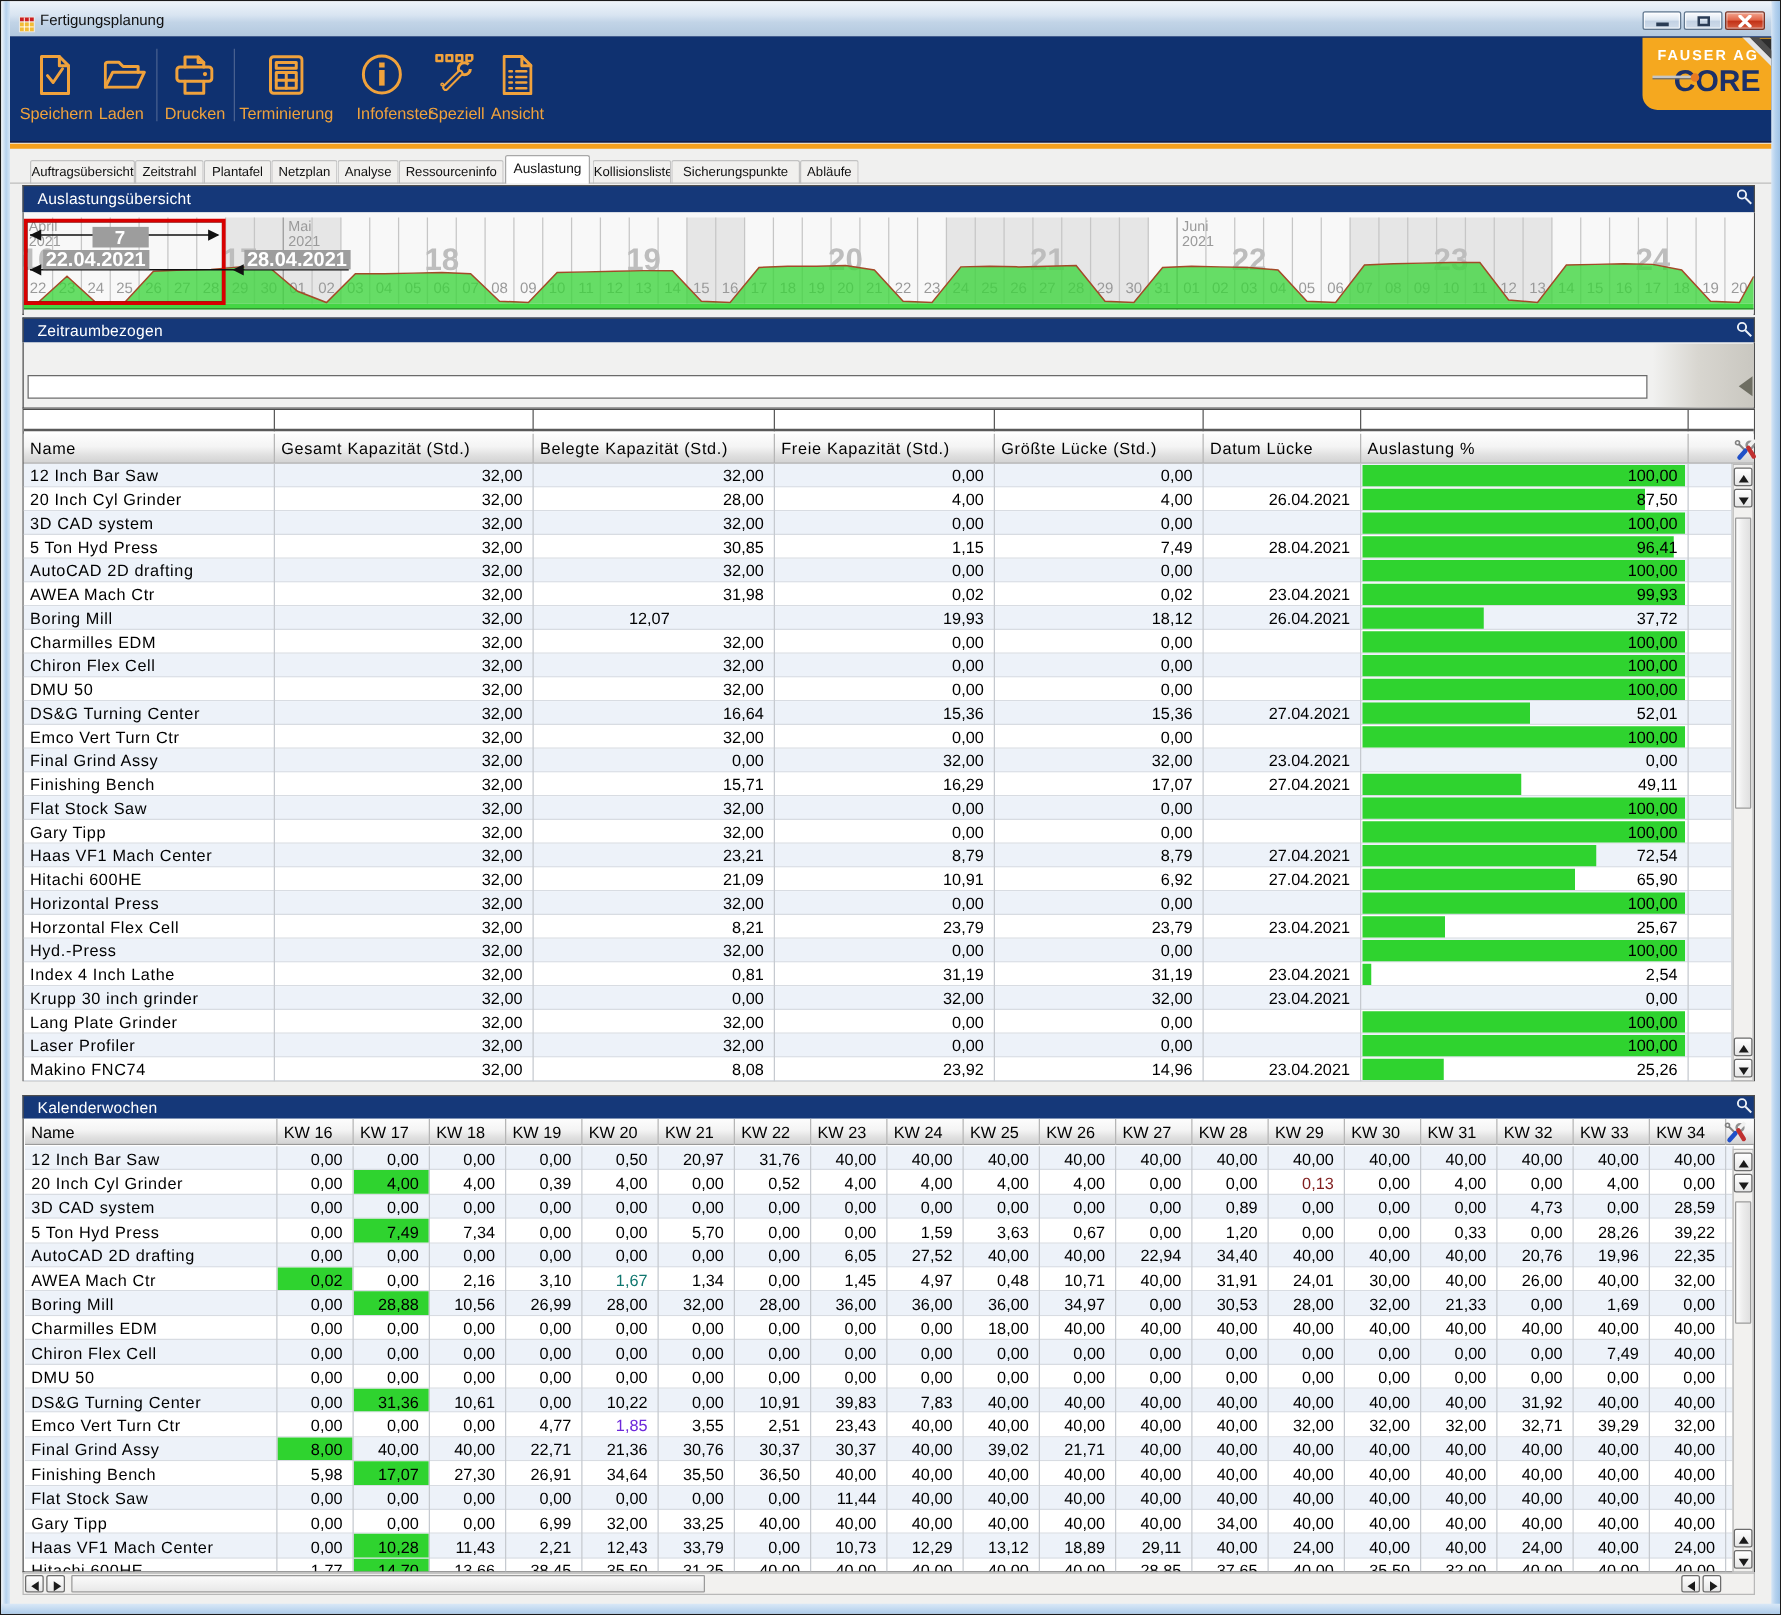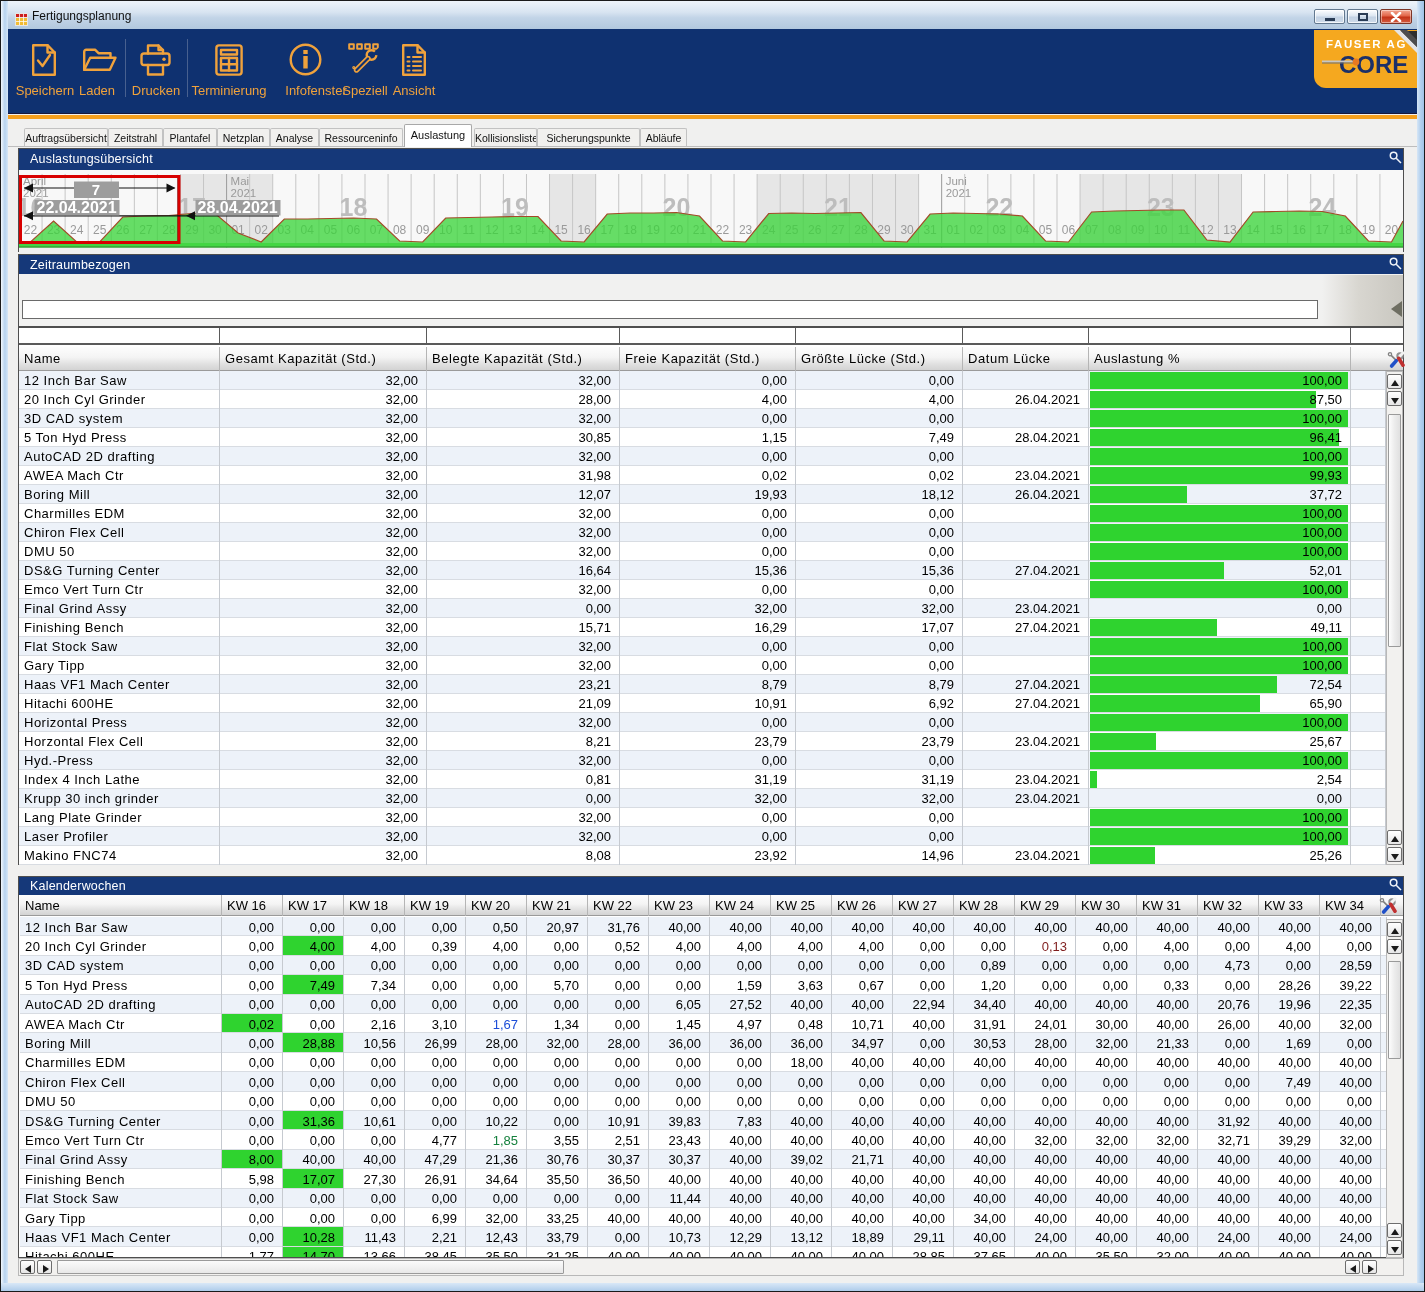--- a/index.html
+++ b/index.html
@@ -380,7 +380,7 @@
 <div class="abs" style="left:19px;top:485px;width:1366px;height:19px;background:#edf2f9;border-bottom:1px solid #d8dce2;"></div>
 <div class="abs" style="left:24px;top:487px;font-size:13px;letter-spacing:0.5px;color:#000;white-space:nowrap;">Boring Mill</div>
 <div class="abs num" style="left:221px;top:487px;width:197px;font-size:13px;color:#000;">32,00</div>
-<div class="abs num" style="left:428px;top:487px;width:183px;font-size:13px;color:#000;">12,07</div>
+<div class="abs num" style="left:428px;top:487px;width:183px;font-size:13px;color:#000;text-align:center;">12,07</div>
 <div class="abs num" style="left:621px;top:487px;width:166px;font-size:13px;color:#000;">19,93</div>
 <div class="abs num" style="left:797px;top:487px;width:157px;font-size:13px;color:#000;">18,12</div>
 <div class="abs num" style="left:964px;top:487px;width:116px;font-size:13px;color:#000;">26.04.2021</div>

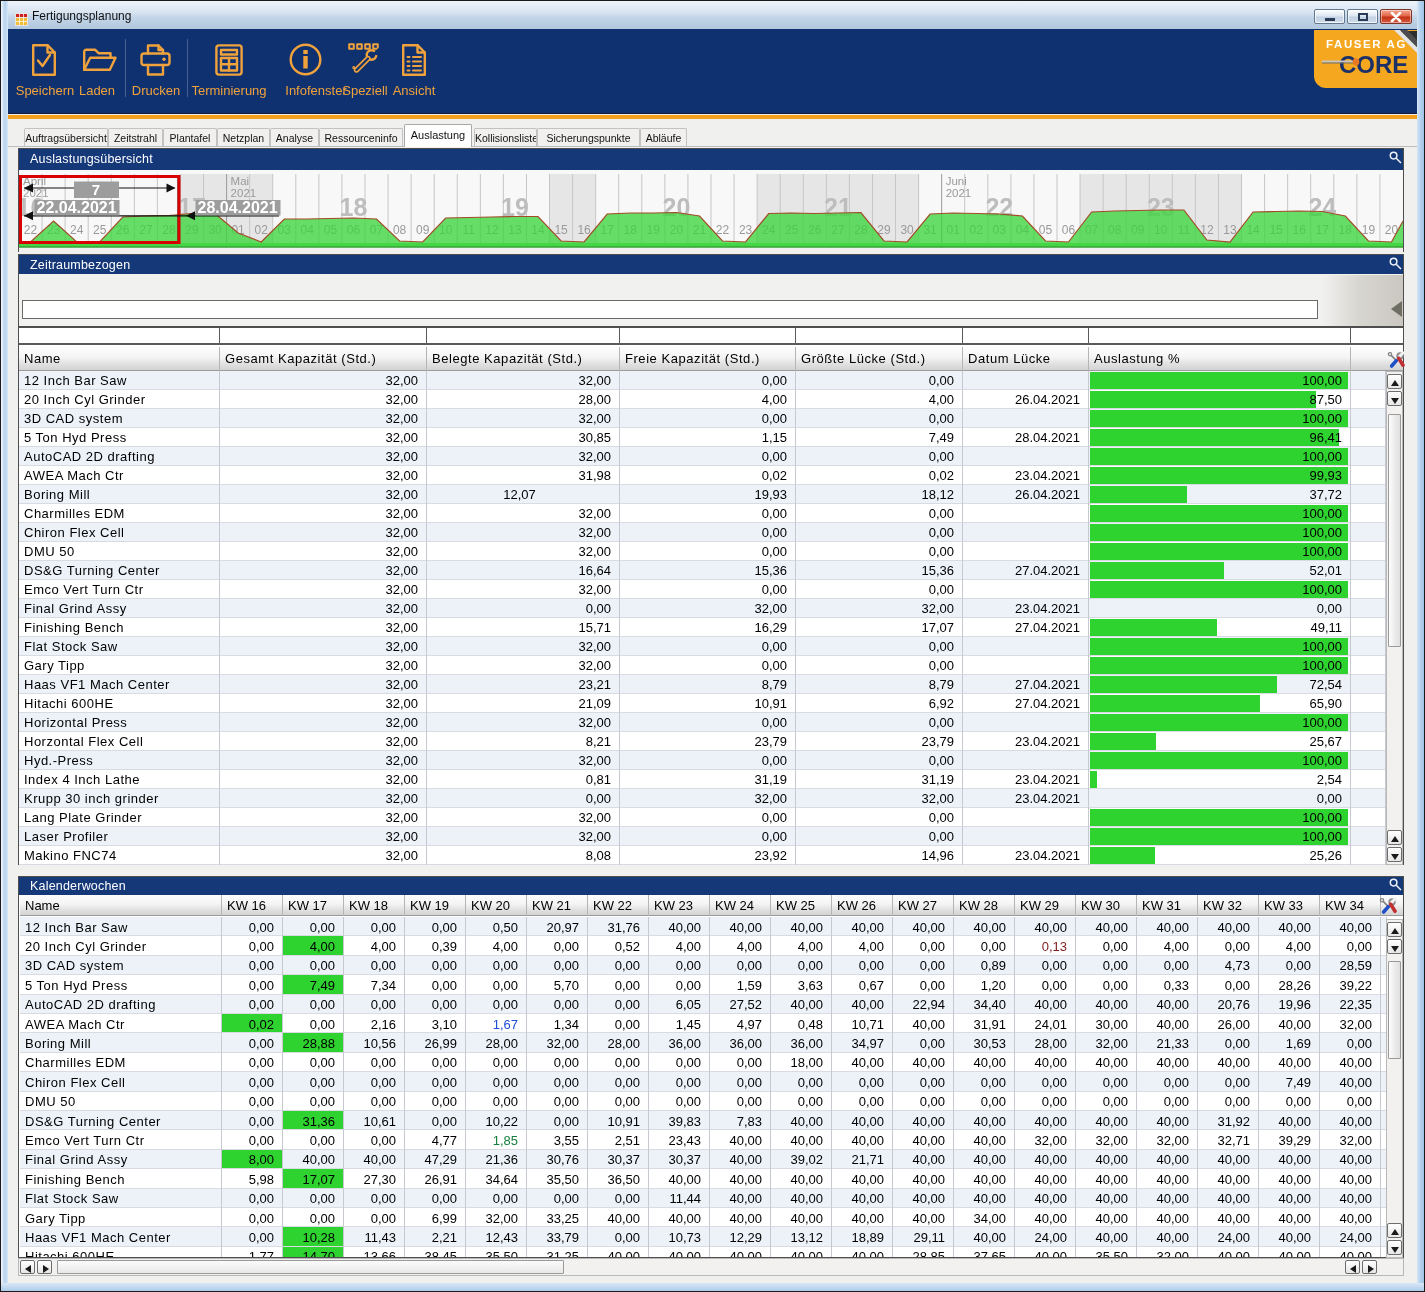--- a/index.html
+++ b/index.html
@@ -739,7 +739,7 @@
 <div class="abs num" style="left:265px;top:121.5px;width:51px;font-size:13px;color:#000;">0,00</div>
 <div class="abs num" style="left:326px;top:121.5px;width:51px;font-size:13px;color:#000;">2,16</div>
 <div class="abs num" style="left:387px;top:121.5px;width:51px;font-size:13px;color:#000;">3,10</div>
-<div class="abs num" style="left:448px;top:121.5px;width:51px;font-size:13px;color:#1d4ed8;">1,67</div>
+<div class="abs num" style="left:448px;top:121.5px;width:51px;font-size:13px;color:#0f766e;">1,67</div>
 <div class="abs num" style="left:509px;top:121.5px;width:51px;font-size:13px;color:#000;">1,34</div>
 <div class="abs num" style="left:570px;top:121.5px;width:51px;font-size:13px;color:#000;">0,00</div>
 <div class="abs num" style="left:631px;top:121.5px;width:51px;font-size:13px;color:#000;">1,45</div>

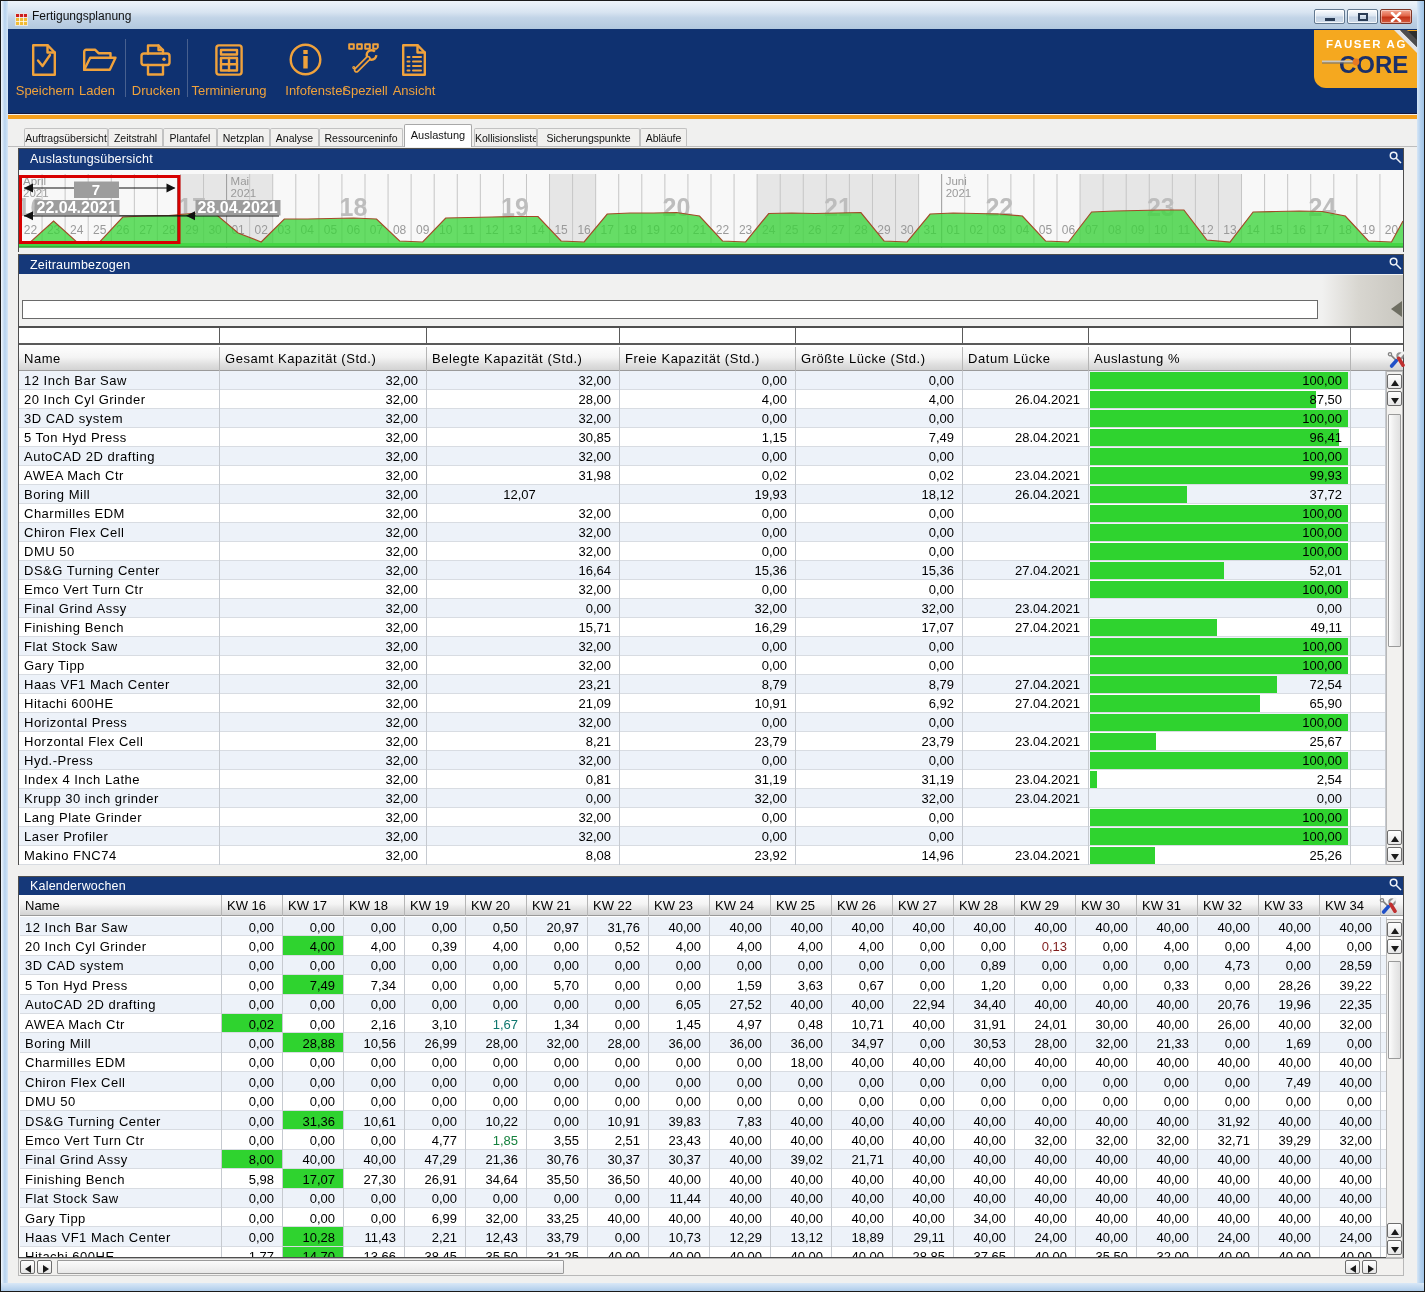--- a/index.html
+++ b/index.html
@@ -867,7 +867,7 @@
 <div class="abs num" style="left:265px;top:237.9px;width:51px;font-size:13px;color:#000;">0,00</div>
 <div class="abs num" style="left:326px;top:237.9px;width:51px;font-size:13px;color:#000;">0,00</div>
 <div class="abs num" style="left:387px;top:237.9px;width:51px;font-size:13px;color:#000;">4,77</div>
-<div class="abs num" style="left:448px;top:237.9px;width:51px;font-size:13px;color:#15803d;">1,85</div>
+<div class="abs num" style="left:448px;top:237.9px;width:51px;font-size:13px;color:#6d28d9;">1,85</div>
 <div class="abs num" style="left:509px;top:237.9px;width:51px;font-size:13px;color:#000;">3,55</div>
 <div class="abs num" style="left:570px;top:237.9px;width:51px;font-size:13px;color:#000;">2,51</div>
 <div class="abs num" style="left:631px;top:237.9px;width:51px;font-size:13px;color:#000;">23,43</div>

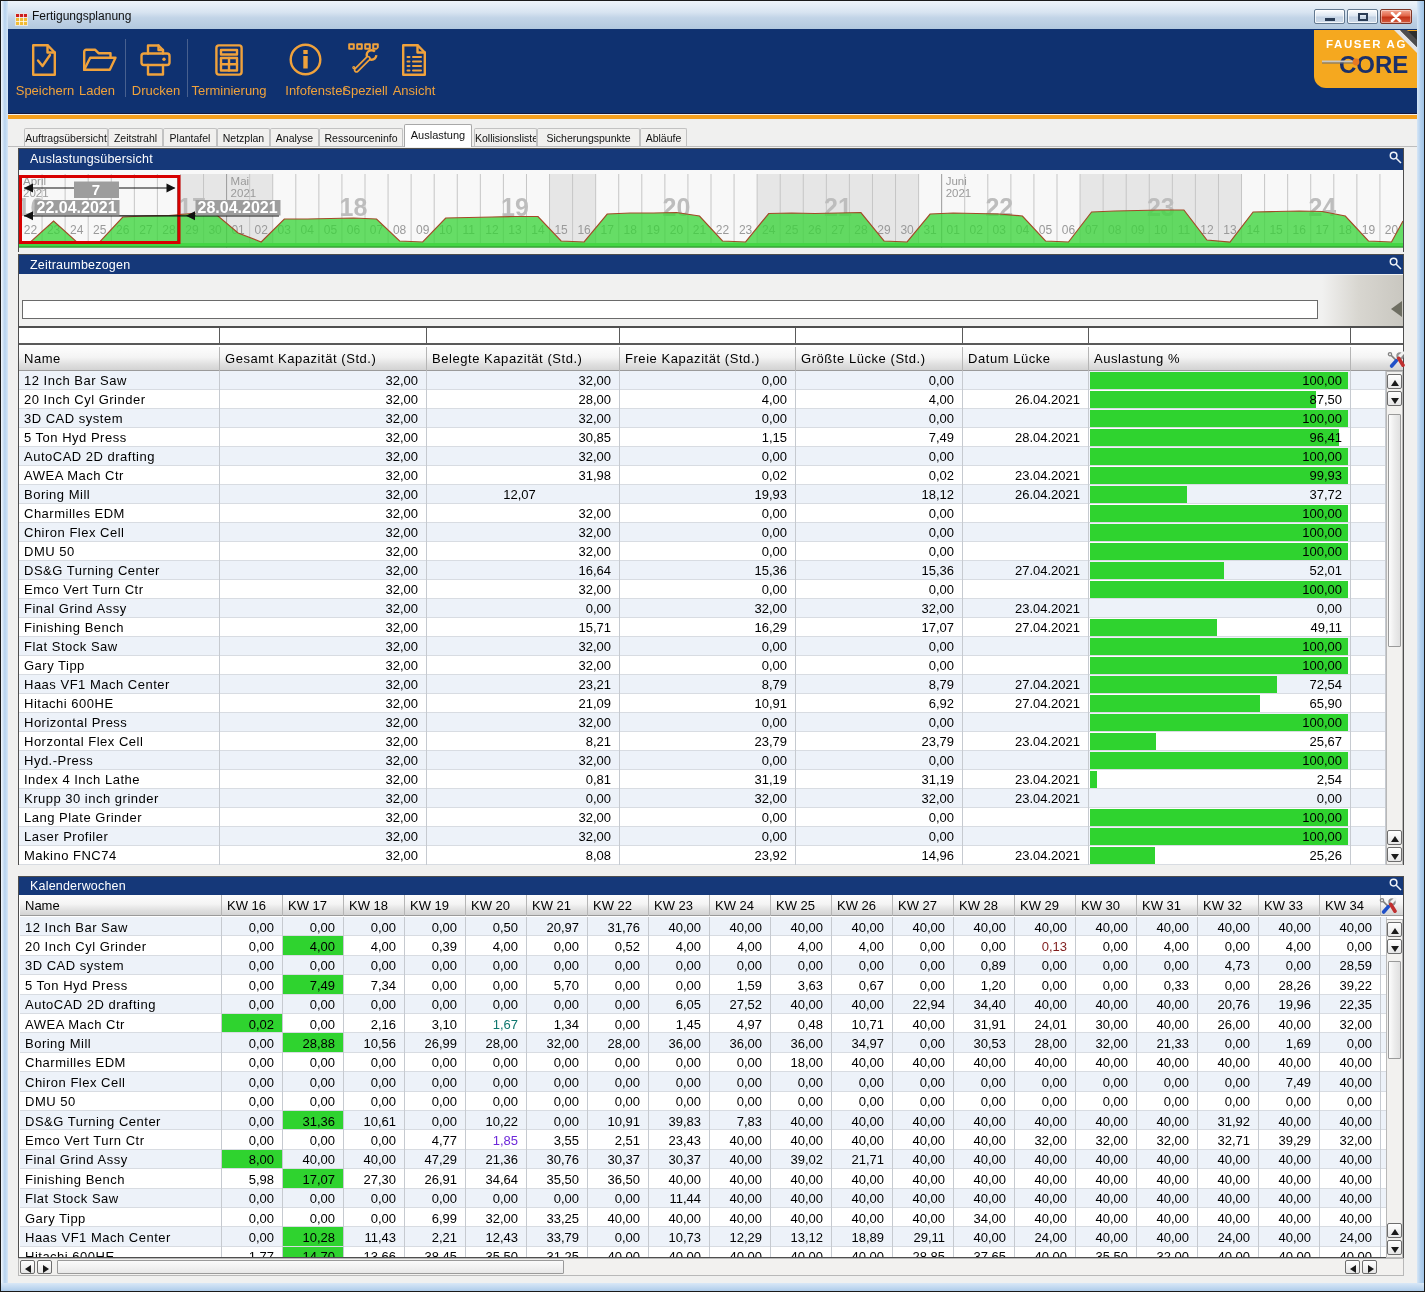--- a/index.html
+++ b/index.html
@@ -888,7 +888,7 @@
 <div class="abs num" style="left:204px;top:257.3px;width:51px;font-size:13px;color:#000;">8,00</div>
 <div class="abs num" style="left:265px;top:257.3px;width:51px;font-size:13px;color:#000;">40,00</div>
 <div class="abs num" style="left:326px;top:257.3px;width:51px;font-size:13px;color:#000;">40,00</div>
-<div class="abs num" style="left:387px;top:257.3px;width:51px;font-size:13px;color:#000;">47,29</div>
+<div class="abs num" style="left:387px;top:257.3px;width:51px;font-size:13px;color:#000;">22,71</div>
 <div class="abs num" style="left:448px;top:257.3px;width:51px;font-size:13px;color:#000;">21,36</div>
 <div class="abs num" style="left:509px;top:257.3px;width:51px;font-size:13px;color:#000;">30,76</div>
 <div class="abs num" style="left:570px;top:257.3px;width:51px;font-size:13px;color:#000;">30,37</div>

